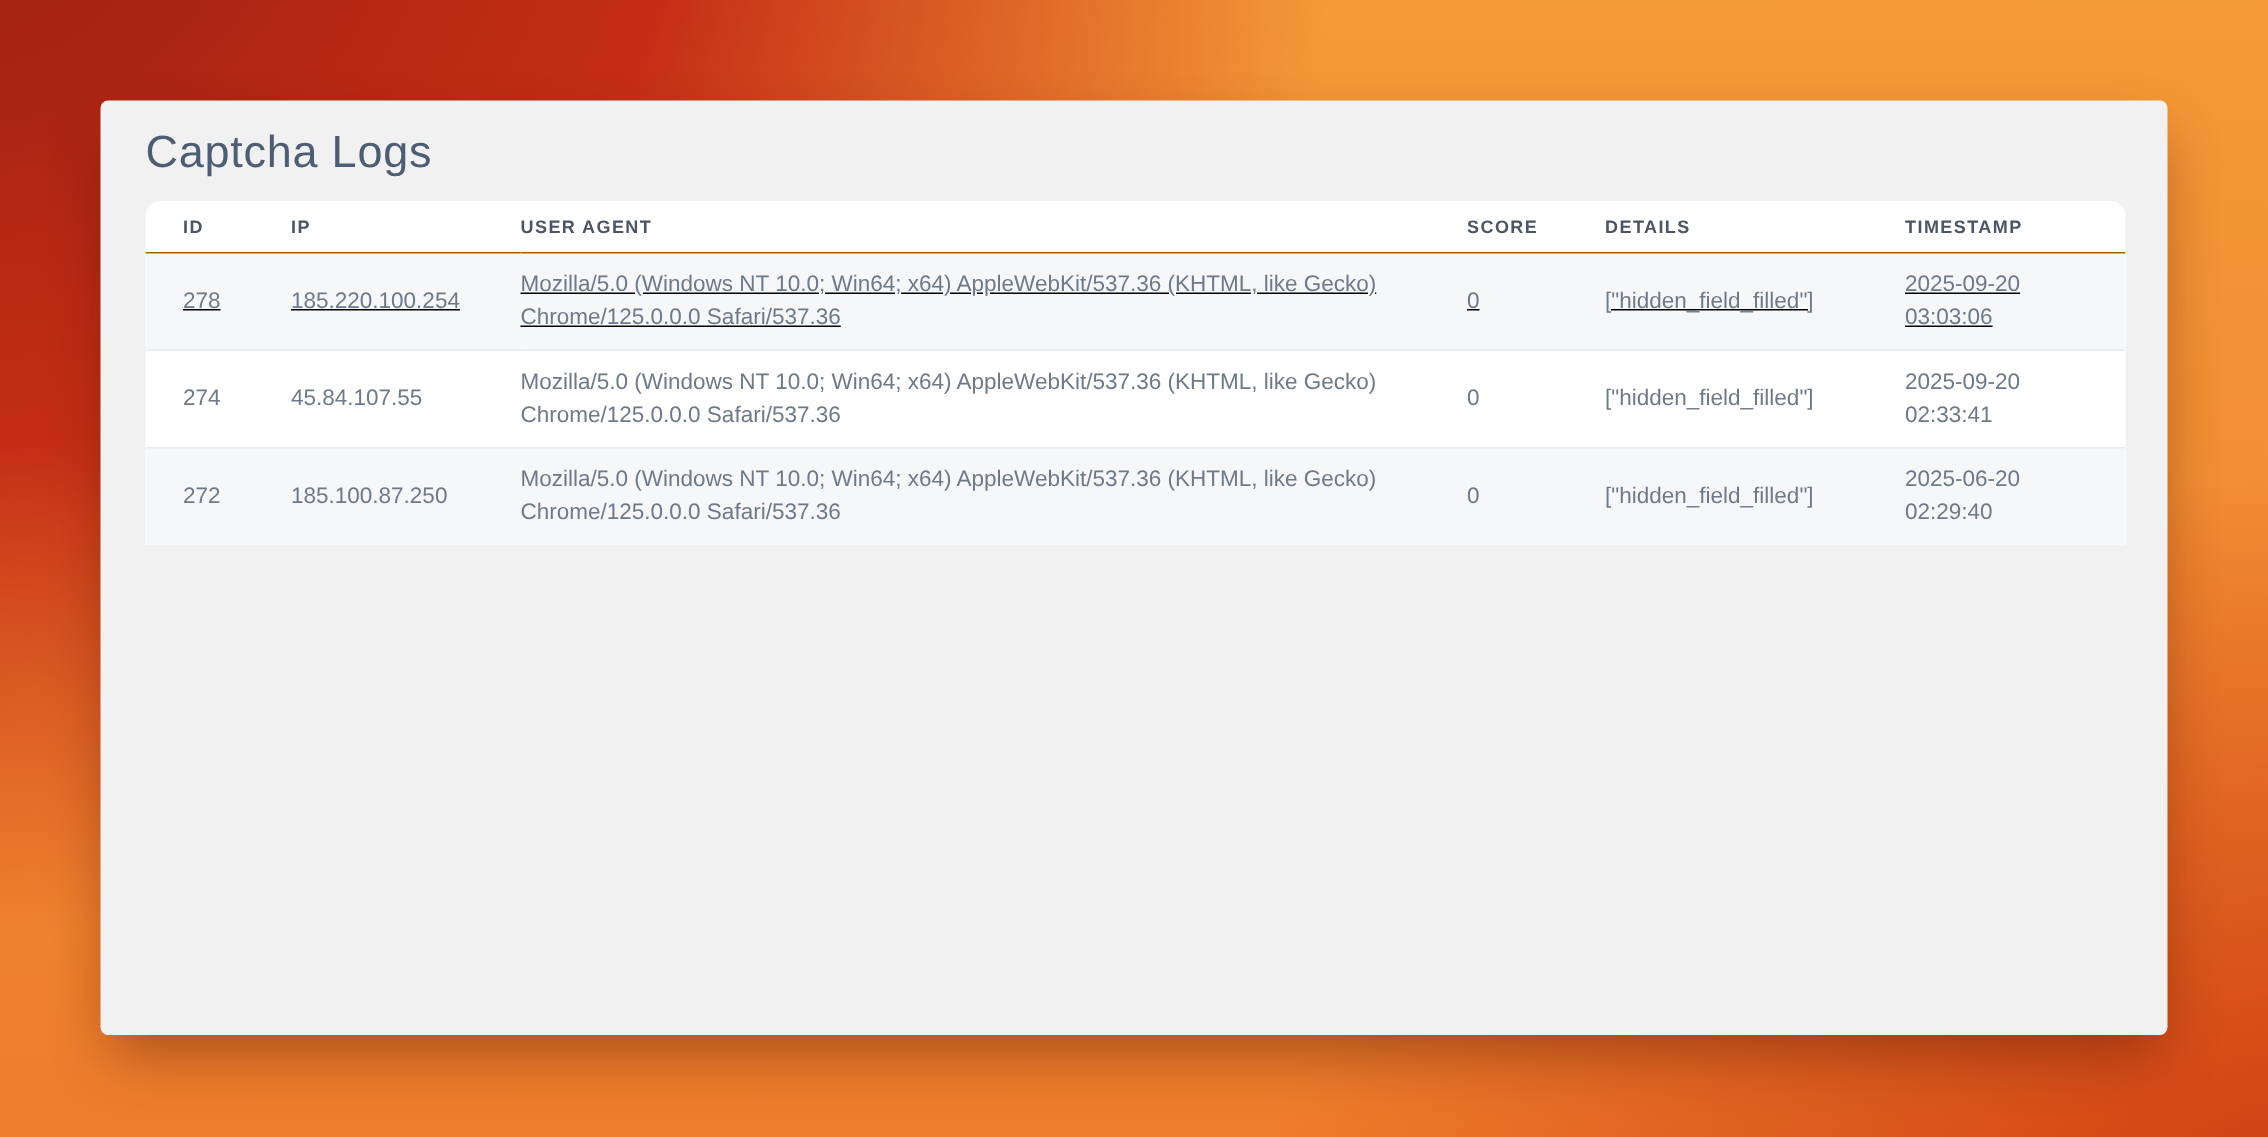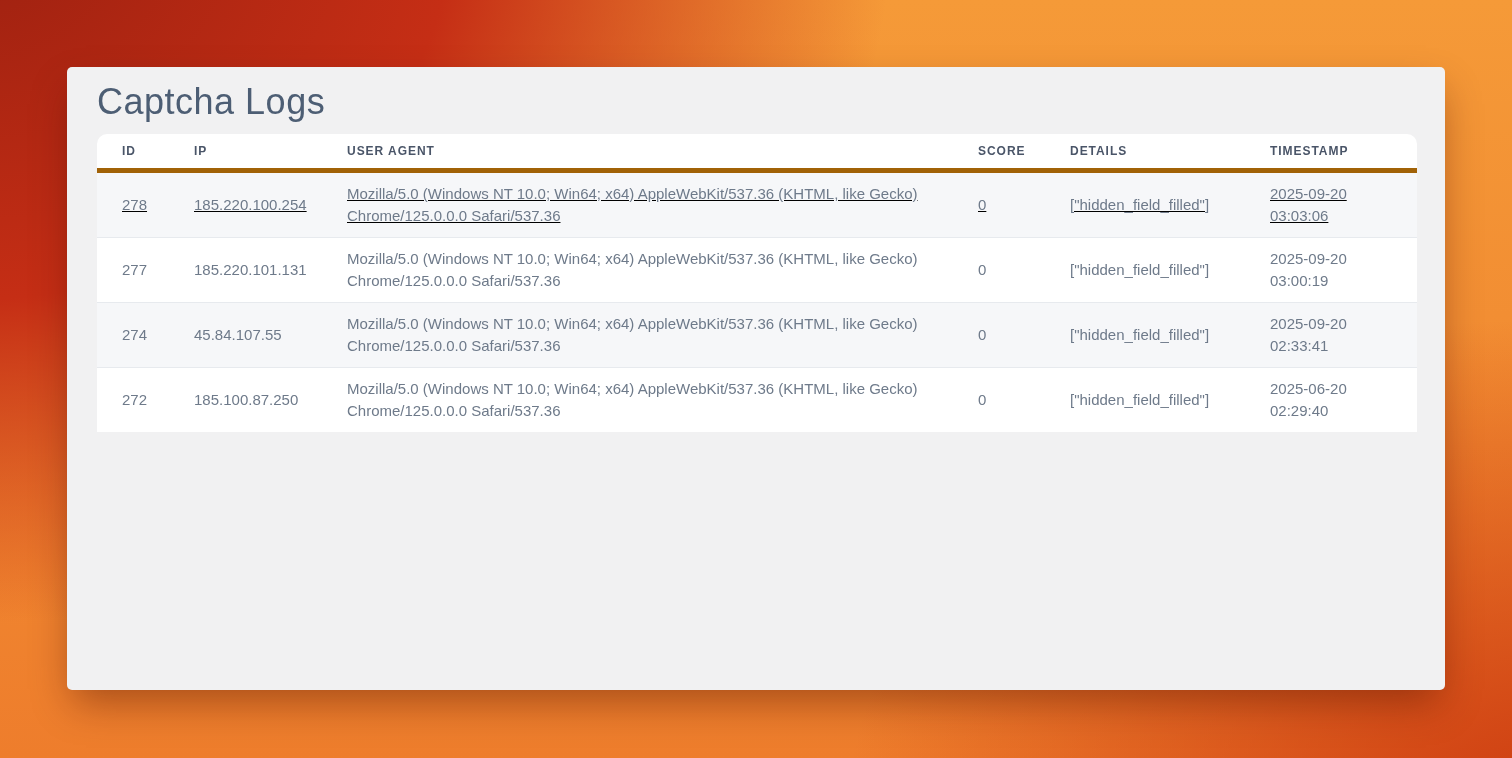--- a/index.html
+++ b/index.html
@@ -37,7 +37,7 @@
 
   .title {
     margin: 16px 0 13px 0;
-    font-size: 36px;
+    font-size: 30px;
     line-height: 38px;
     font-weight: 500;
     letter-spacing: 0.5px;

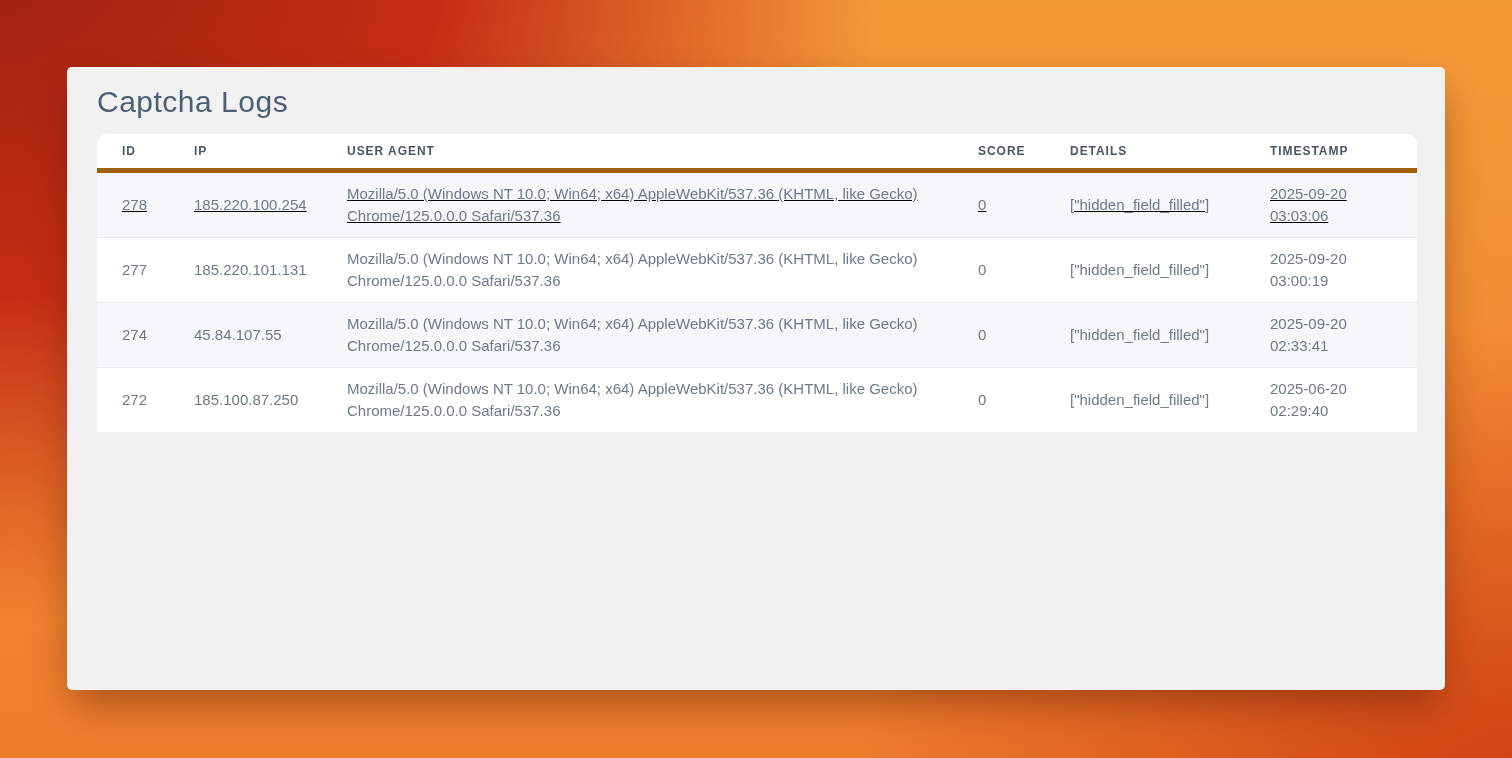--- a/index.html
+++ b/index.html
@@ -72,7 +72,7 @@
     letter-spacing: 0.08em;
     color: #4a5568;
     padding: 0 24px 0 0;
-    border-bottom: 5px solid #a16207;
+    border-bottom: 1px solid #a16207;
     white-space: nowrap;
   }
 

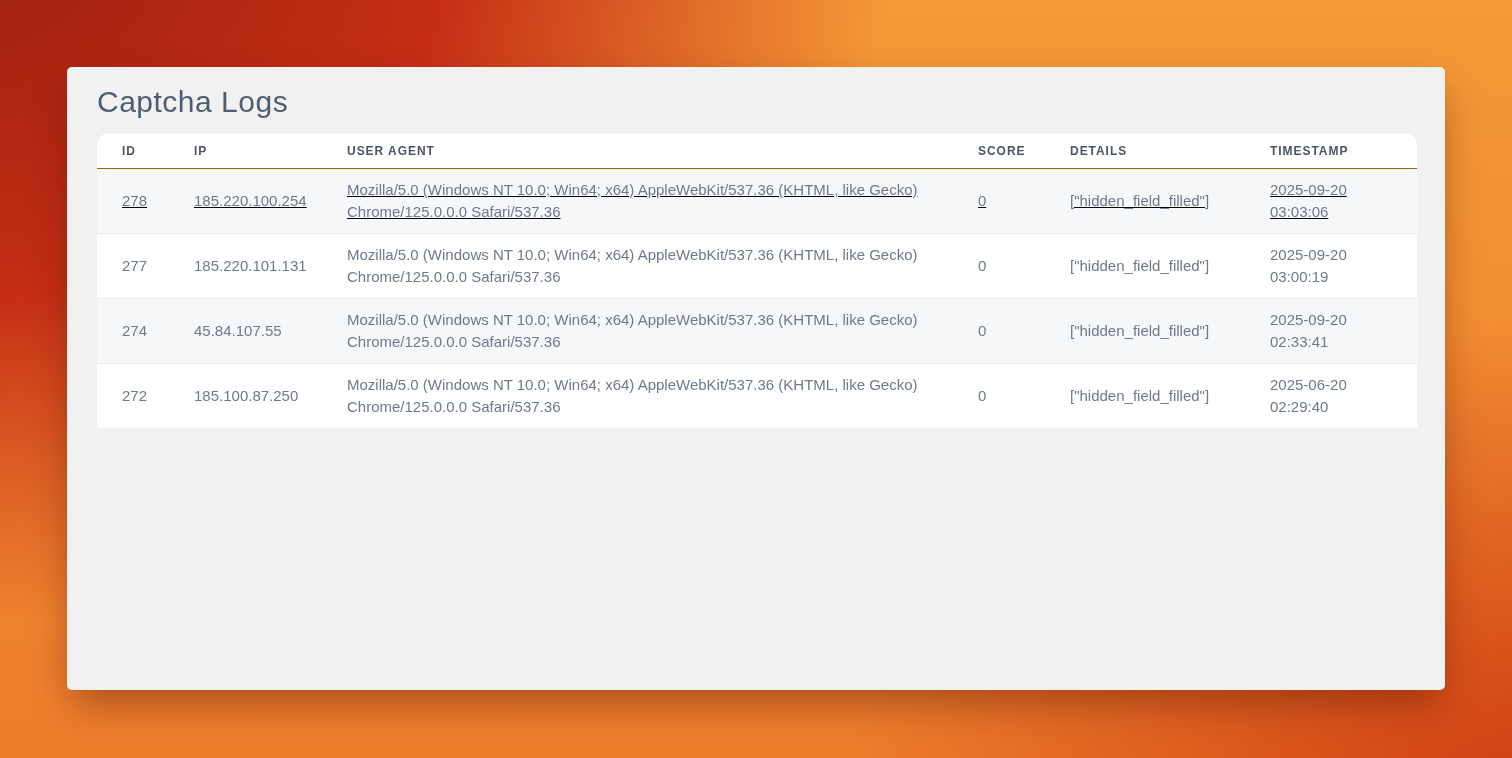--- a/index.html
+++ b/index.html
@@ -129,14 +129,6 @@
               <td>2025-09-20 03:03:06</td>
             </tr>
             <tr>
-              <td>277</td>
-              <td>185.220.101.131</td>
-              <td>Mozilla/5.0 (Windows NT 10.0; Win64; x64) AppleWebKit/537.36 (KHTML, like Gecko) Chrome/125.0.0.0 Safari/537.36</td>
-              <td>0</td>
-              <td>["hidden_field_filled"]</td>
-              <td>2025-09-20 03:00:19</td>
-            </tr>
-            <tr>
               <td>274</td>
               <td>45.84.107.55</td>
               <td>Mozilla/5.0 (Windows NT 10.0; Win64; x64) AppleWebKit/537.36 (KHTML, like Gecko) Chrome/125.0.0.0 Safari/537.36</td>

